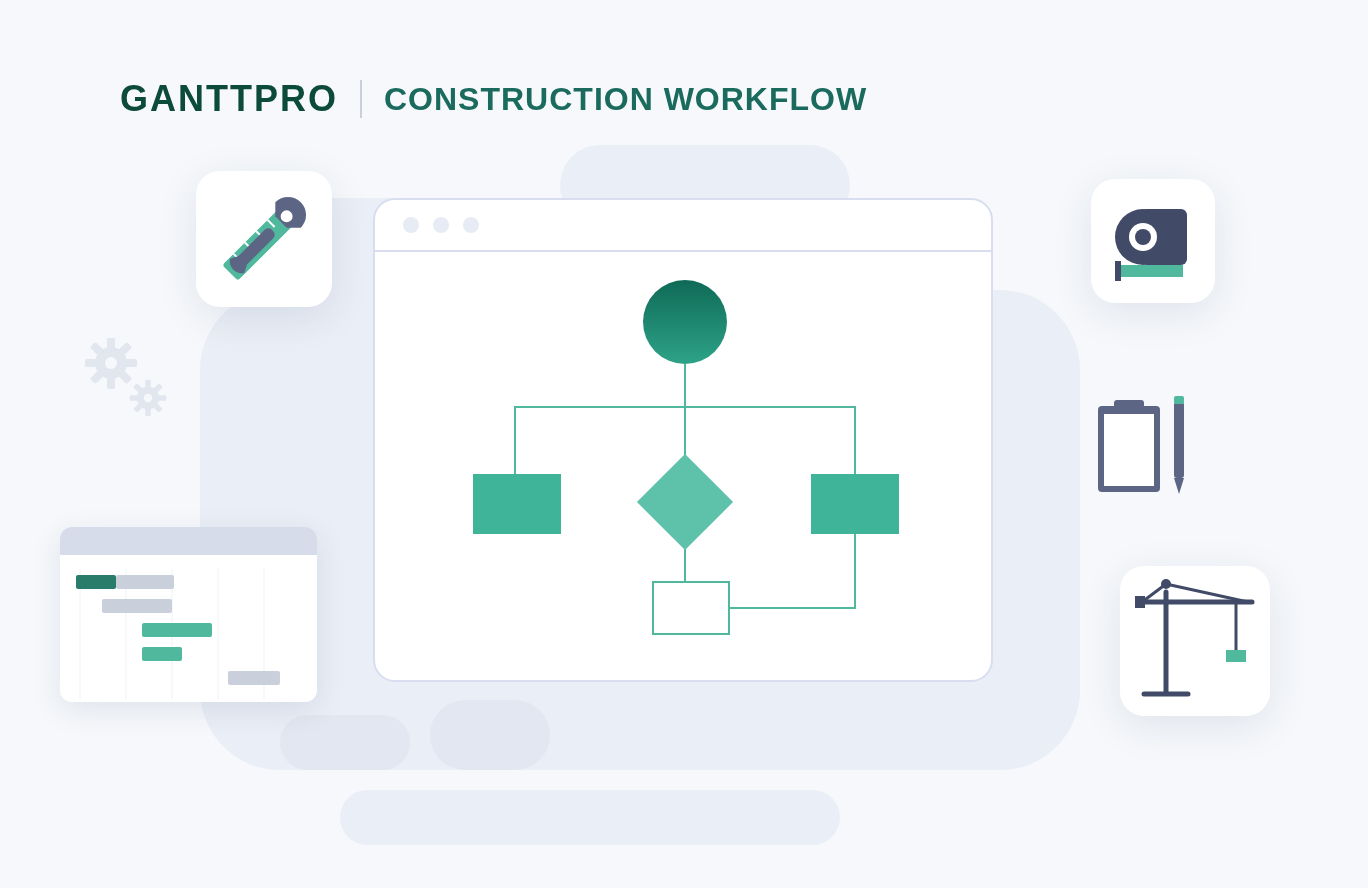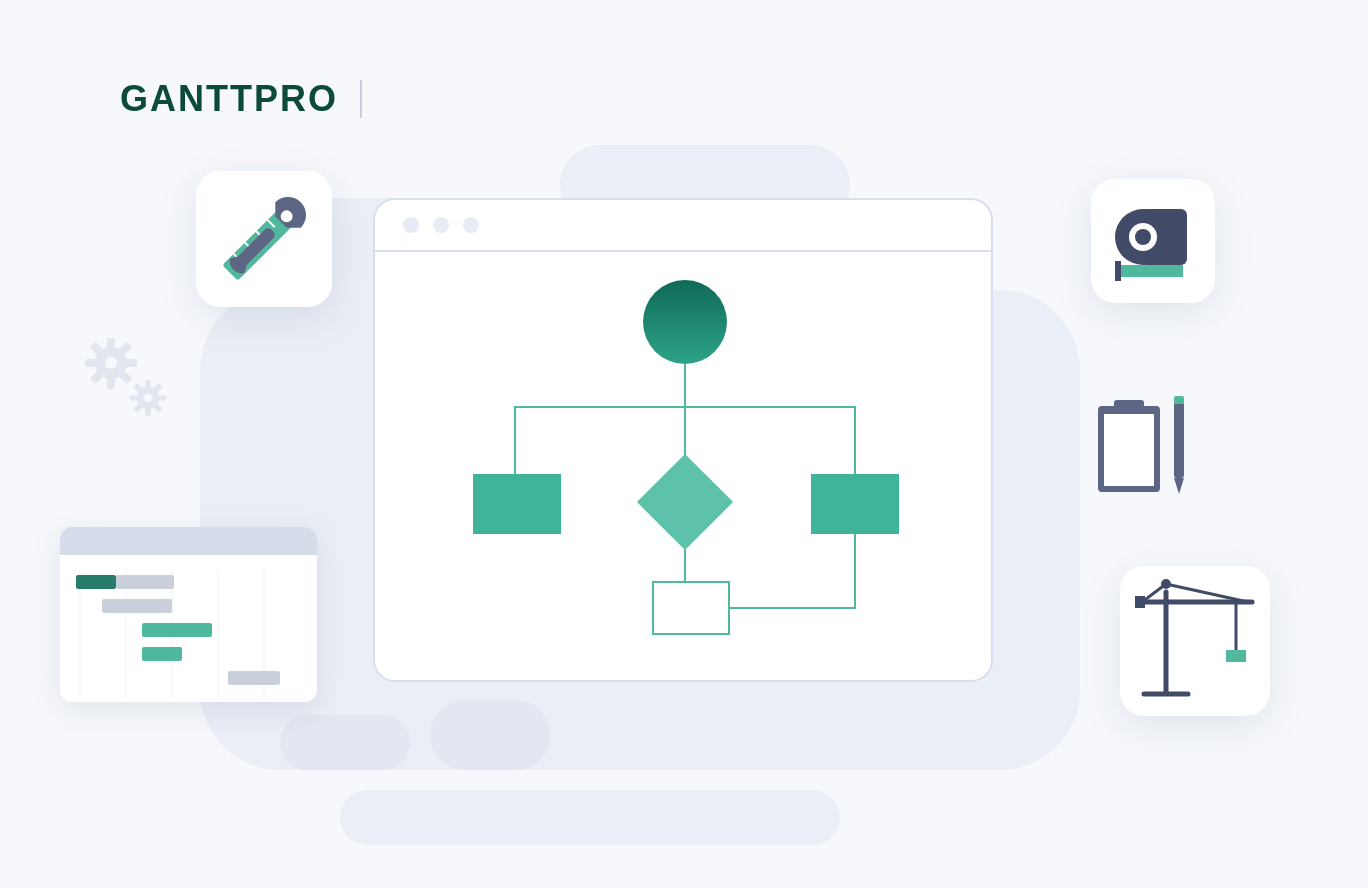--- a/index.html
+++ b/index.html
@@ -167,6 +167,7 @@
 <div class="header">
   <div class="logo">GANTTPRO</div>
   <div class="divider"></div>
+  <div class="title">CONSTRUCTION WORKFLOW</div>
 </div>
 
 <div class="gears">

